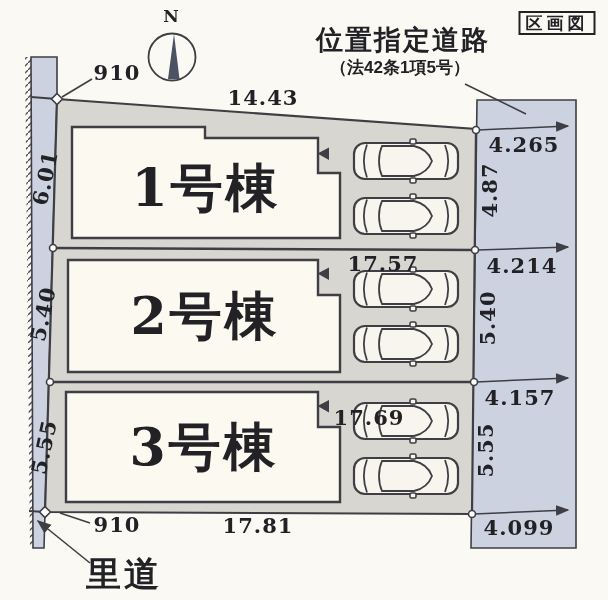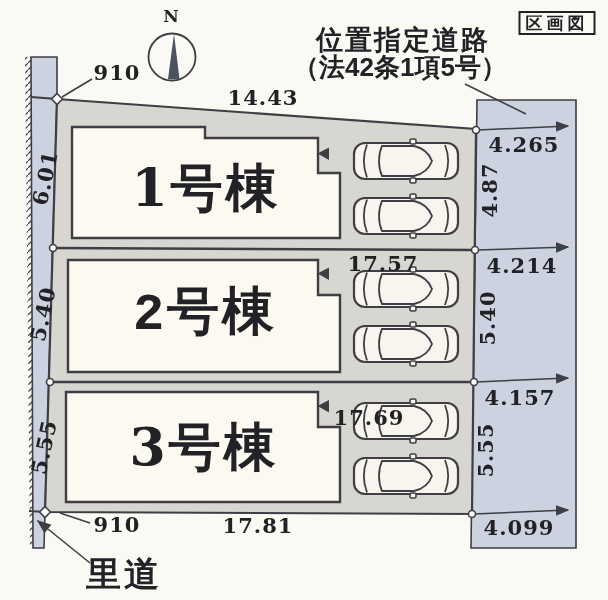--- a/index.html
+++ b/index.html
@@ -37,7 +37,7 @@
   .r90{transform:translate(-50%,-50%) rotate(-90deg);}
   .jp{font-family:"Liberation Sans",sans-serif;font-weight:bold;}
   .road-name{font-size:27px;letter-spacing:2px;}
-  .road-law{font-size:26px;letter-spacing:0px;}
+  .road-law{font-size:17px;letter-spacing:0px;}
   .bldg-lbl{font-size:52px;font-weight:bold;letter-spacing:3px;}
   .rido{font-size:35px;letter-spacing:3px;}
   .n-lbl{font-size:17px;font-weight:bold;}

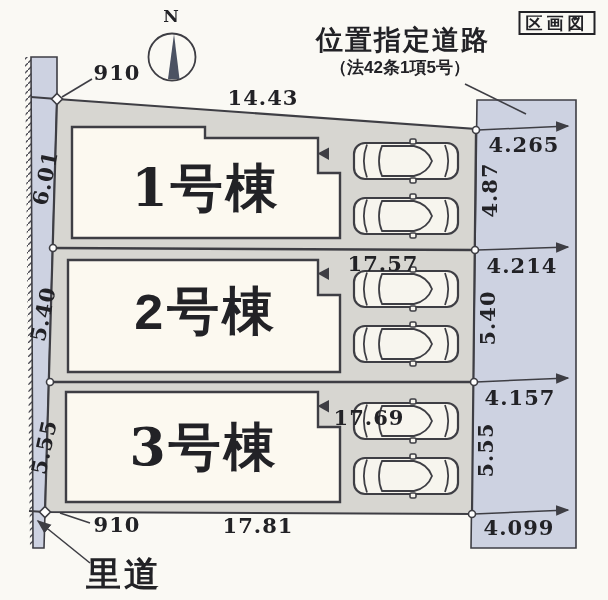--- a/index.html
+++ b/index.html
@@ -134,7 +134,7 @@
   <div class="lbl num r78" style="left:44px;top:447px;">5.55</div>
 
   <div class="lbl bldg-lbl" style="left:206px;top:188px;">1号棟</div>
-  <div class="lbl bldg-lbl" style="left:205px;top:316px;font-family:Liberation Mono, monospace;">2号棟</div>
+  <div class="lbl bldg-lbl" style="left:205px;top:316px;">2号棟</div>
   <div class="lbl bldg-lbl" style="left:204px;top:447px;">3号棟</div>
 
   <div class="lbl num" style="left:383px;top:263px;">17.57</div>

